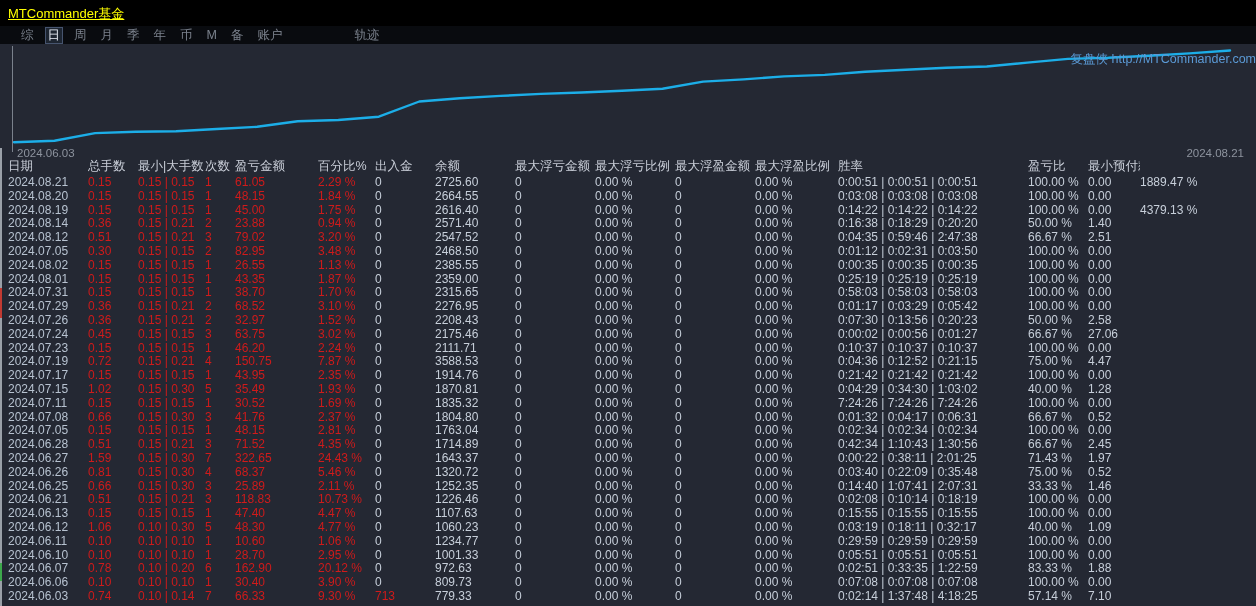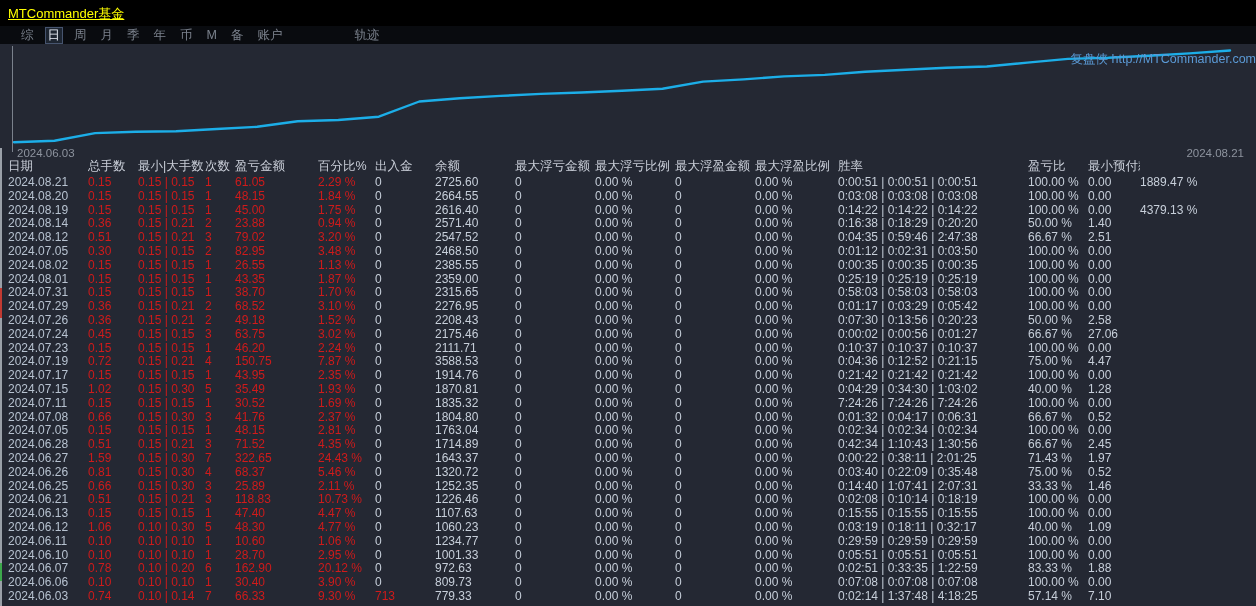--- a/index.html
+++ b/index.html
@@ -316,7 +316,7 @@
         <div class="td td-red">0.36</div>
         <div class="td td-red">0.15 | 0.21</div>
         <div class="td td-red">2</div>
-        <div class="td td-red">49.18</div>
+        <div class="td td-red">32.97</div>
         <div class="td td-red">1.52 %</div>
         <div class="td td-white">0</div>
         <div class="td td-white">2208.43</div>

